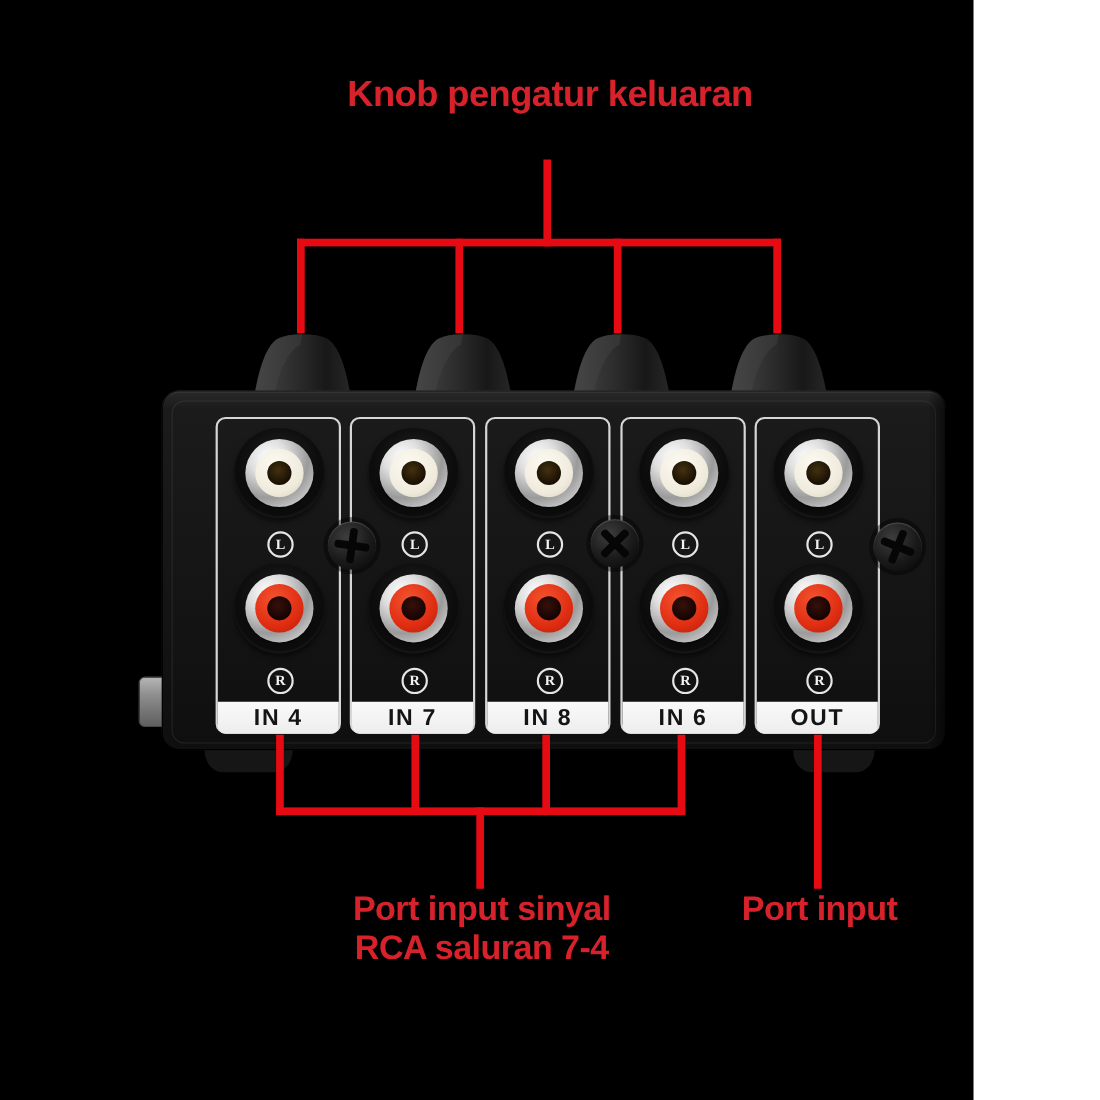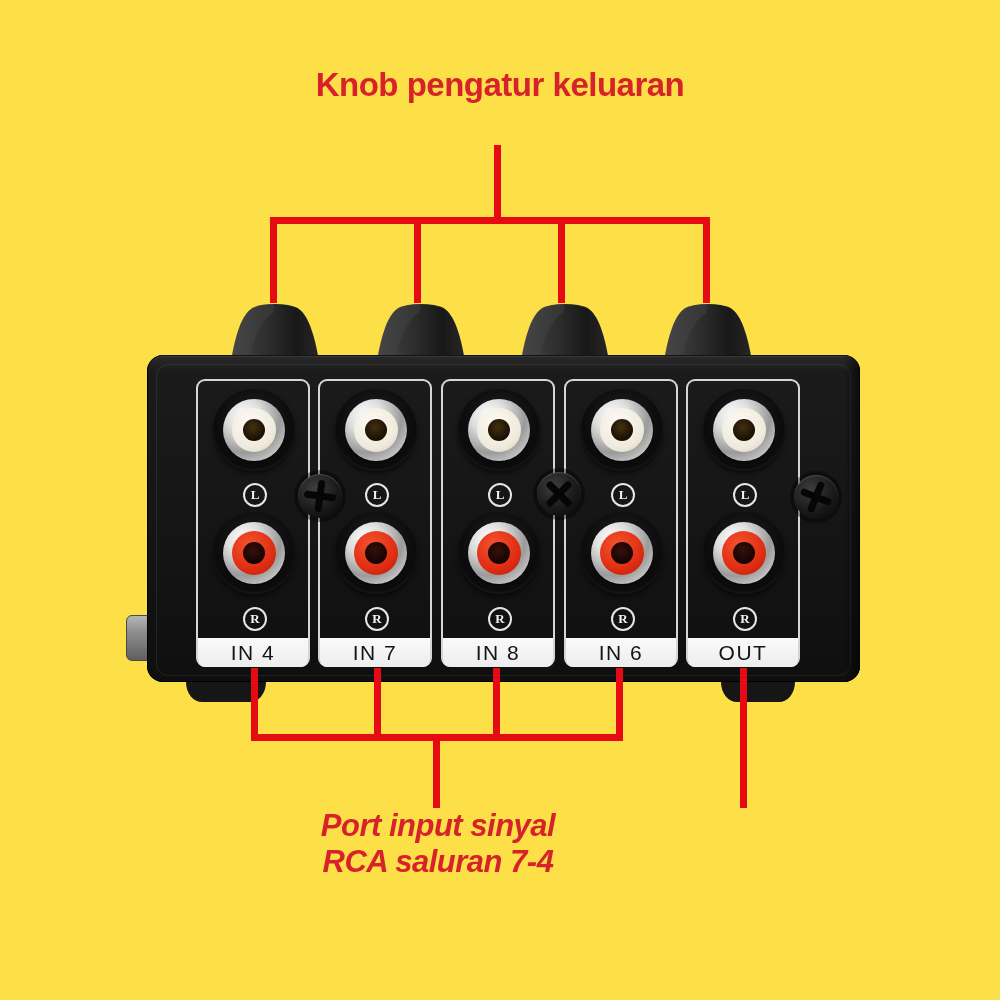--- a/index.html
+++ b/index.html
@@ -5,7 +5,7 @@
   * { box-sizing: border-box; }
   html,body { margin:0; padding:0; background:#ffffff; }
   #canvas {
-    position:relative; width:1000px; height:1000px; background:#fde047;
+    position:relative; width:885px; height:1000px; background:#000000;
     font-family:"Liberation Sans", sans-serif; overflow:hidden;
   }
 

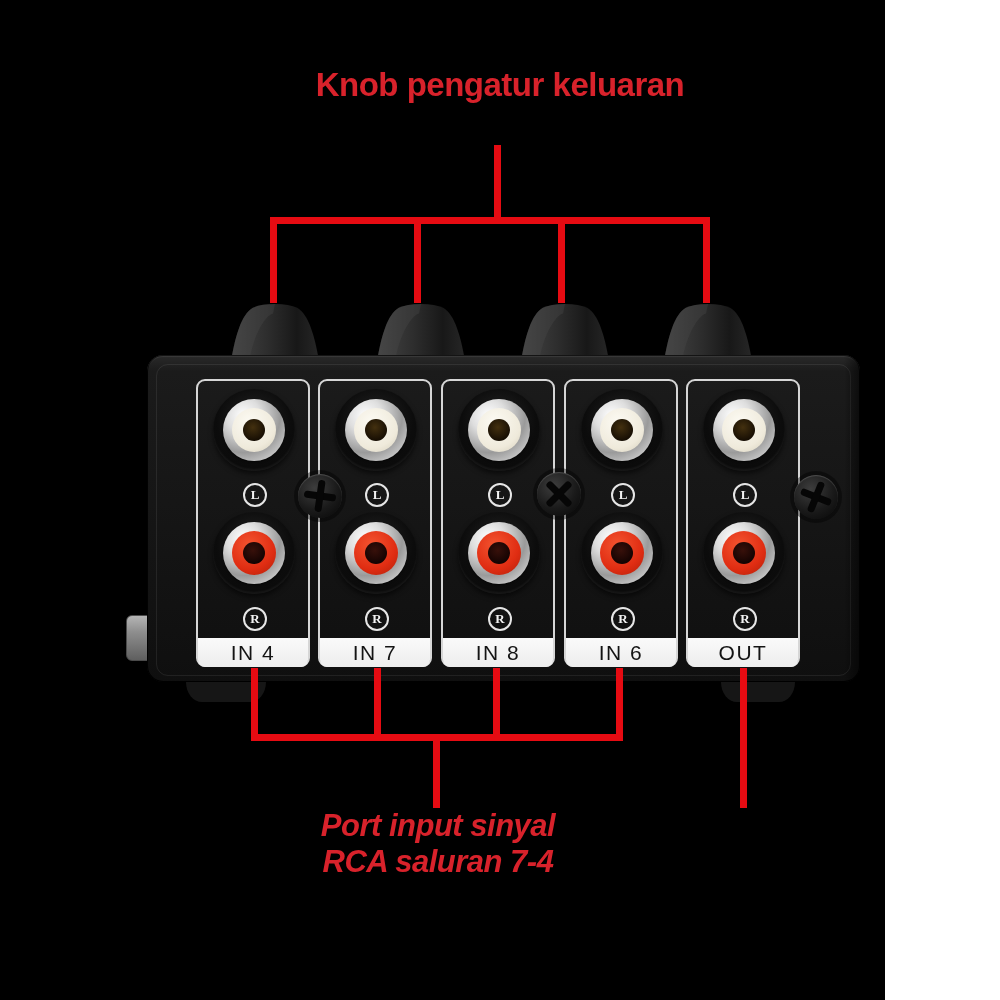--- a/index.html
+++ b/index.html
@@ -50,7 +50,7 @@
     position:absolute; left:0; right:0; top:257px; height:29px;
     background:linear-gradient(180deg,#fafafa,#ededed);
     border-radius:0 0 7px 7px; text-align:center;
-    font-weight:400; font-size:21px; line-height:29px; letter-spacing:1.5px; color:#141414;
+    font-weight:700; font-size:21px; line-height:29px; letter-spacing:1.5px; color:#141414;
   }
 
   

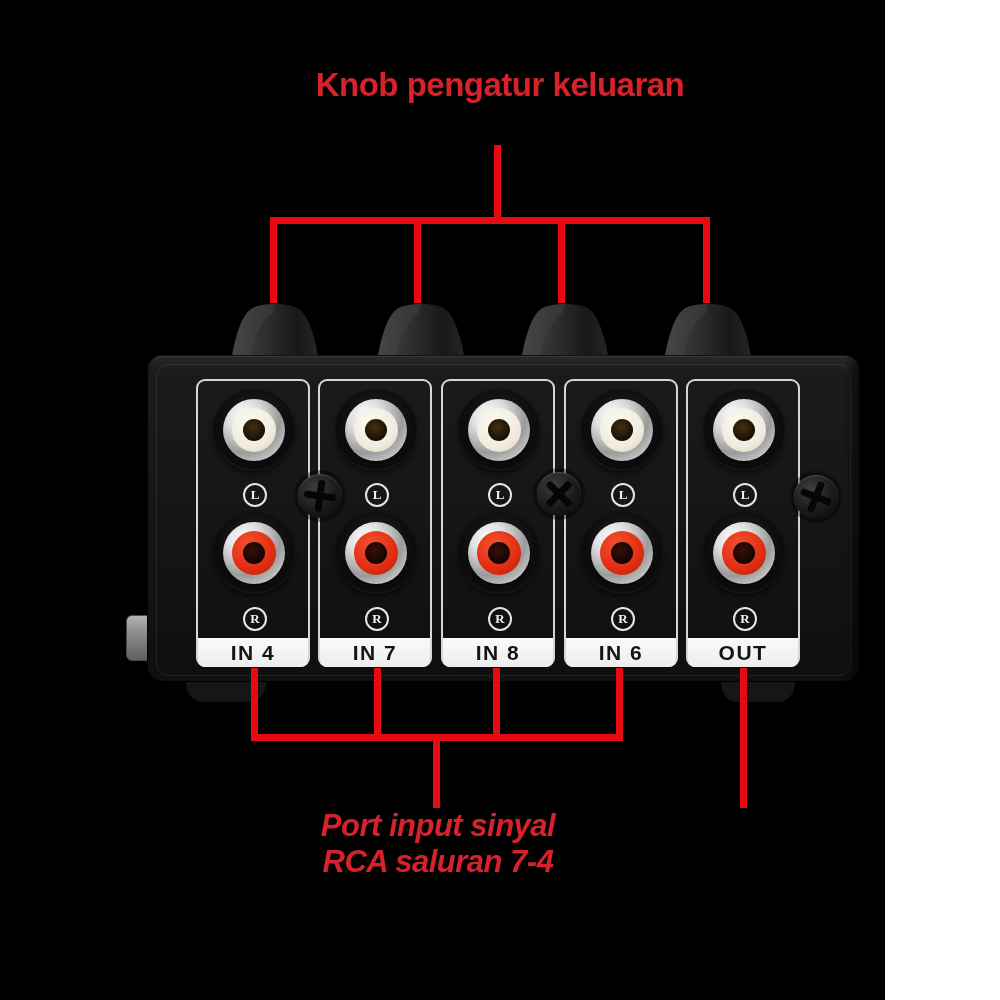--- a/index.html
+++ b/index.html
@@ -15,7 +15,7 @@
     color:#d8222b; font-size:31px; line-height:36px; letter-spacing:-0.5px;
   }
   #ann-top    { left:250px; top:66px;  width:500px; font-size:33px; line-height:37px; }
-  #ann-bleft  { left:288px; top:808px; width:300px;font-style:italic; }
+  #ann-bleft  { left:288px; top:808px; width:300px; }
   #ann-bright { left:614px; top:808px; width:262px; }
 
   

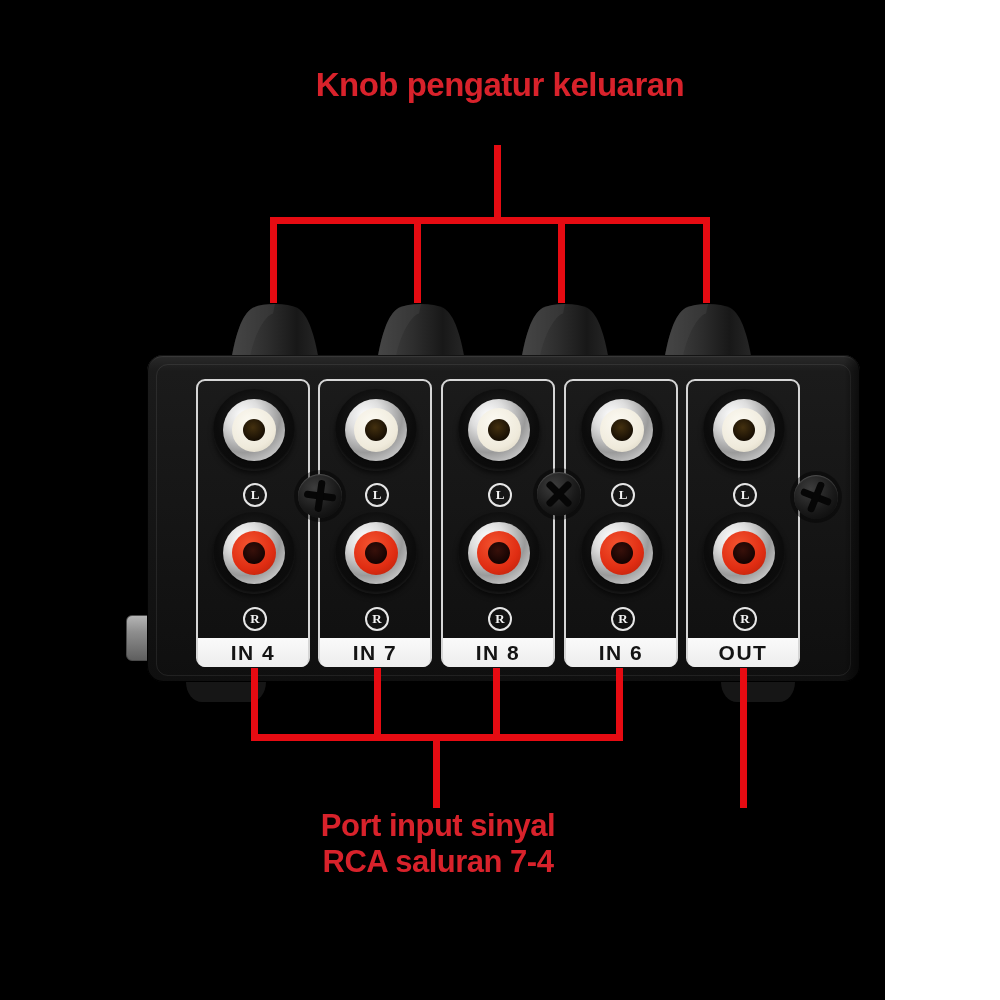--- a/index.html
+++ b/index.html
@@ -257,6 +257,7 @@
     <div>RCA saluran 7-4</div>
   </div>
   <div id="ann-bright" class="ann-text">
+    <div>Port input</div>
   </div>
 
 </div>

